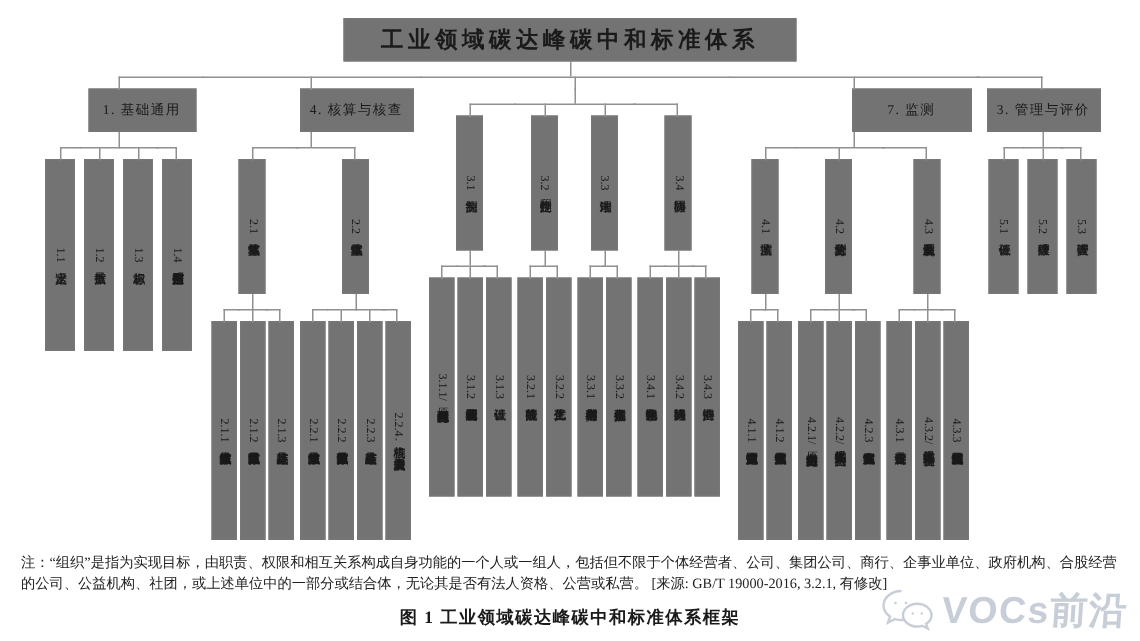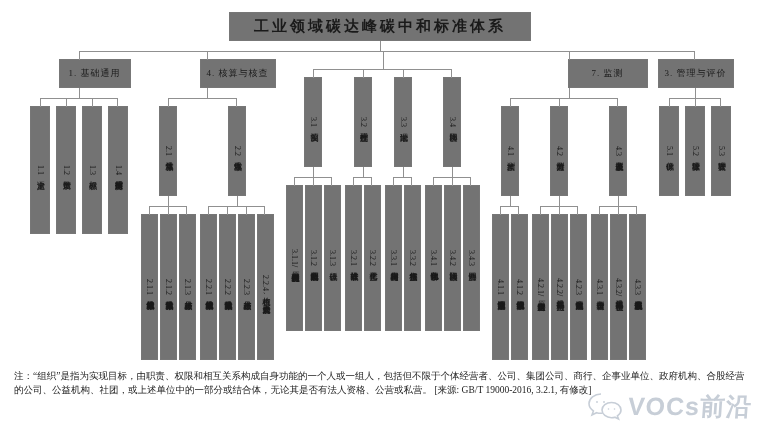--- a/index.html
+++ b/index.html
@@ -309,6 +309,7 @@
 
   <div class="footnote">注：“组织”是指为实现目标，由职责、权限和相互关系构成自身功能的一个人或一组人，包括但不限于个体经营者、公司、集团公司、商行、企事业单位、政府机构、合股经营的公司、公益机构、社团，或上述单位中的一部分或结合体，无论其是否有法人资格、公营或私营。 [来源: GB/T 19000-2016, 3.2.1, 有修改]</div>
 
+  <div class="caption">图 1  工业领域碳达峰碳中和标准体系框架</div>
 
   <div class="watermark">
     <svg width="36" height="30" viewBox="0 0 36 30" fill="none" stroke="#c7ced7" stroke-width="1.6">

